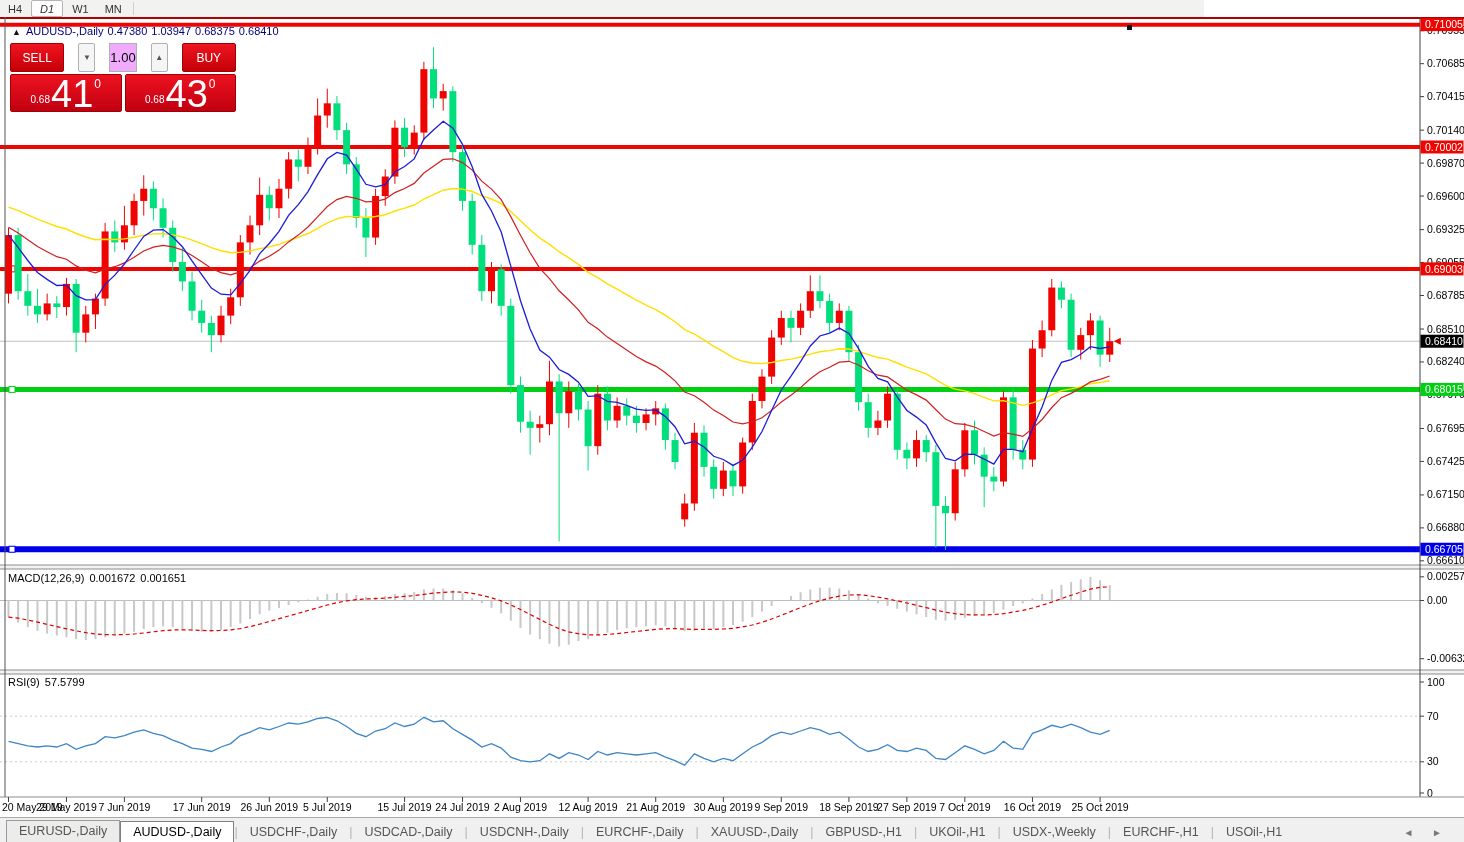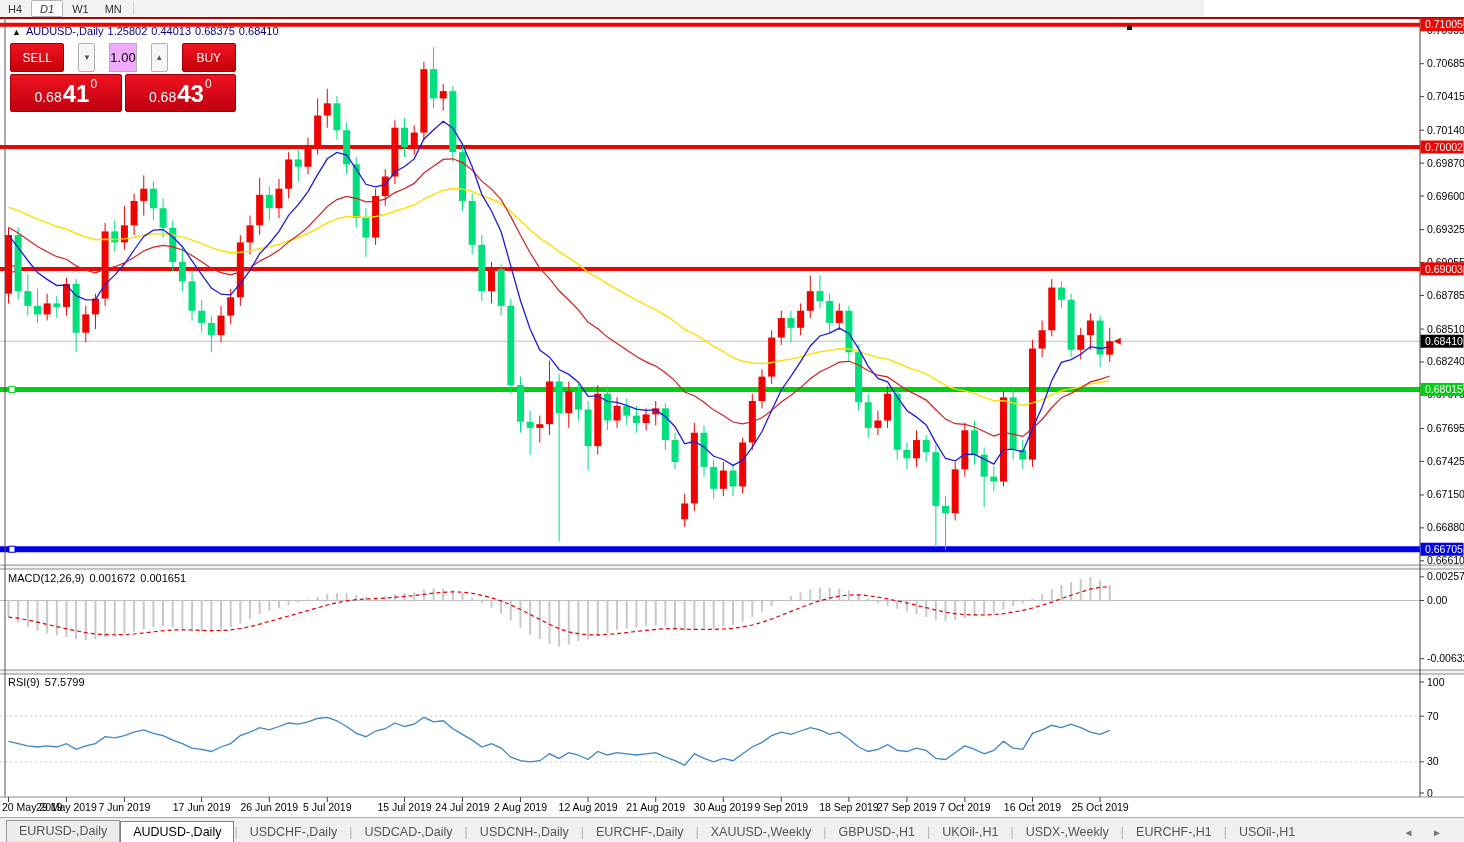--- a/index.html
+++ b/index.html
@@ -555,7 +555,7 @@
       </svg>
 
     <div class="title">
-      <span class="mk">▲</span><span>AUDUSD-,Daily</span><span>1.25802</span><span>0.44013</span><span>0.68375</span><span>0.68410</span>
+      <span class="mk">▲</span><span>AUDUSD-,Daily</span><span>0.47380</span><span>0.44013</span><span>0.68375</span><span>0.68410</span>
     </div>
 
     <div class="panel">

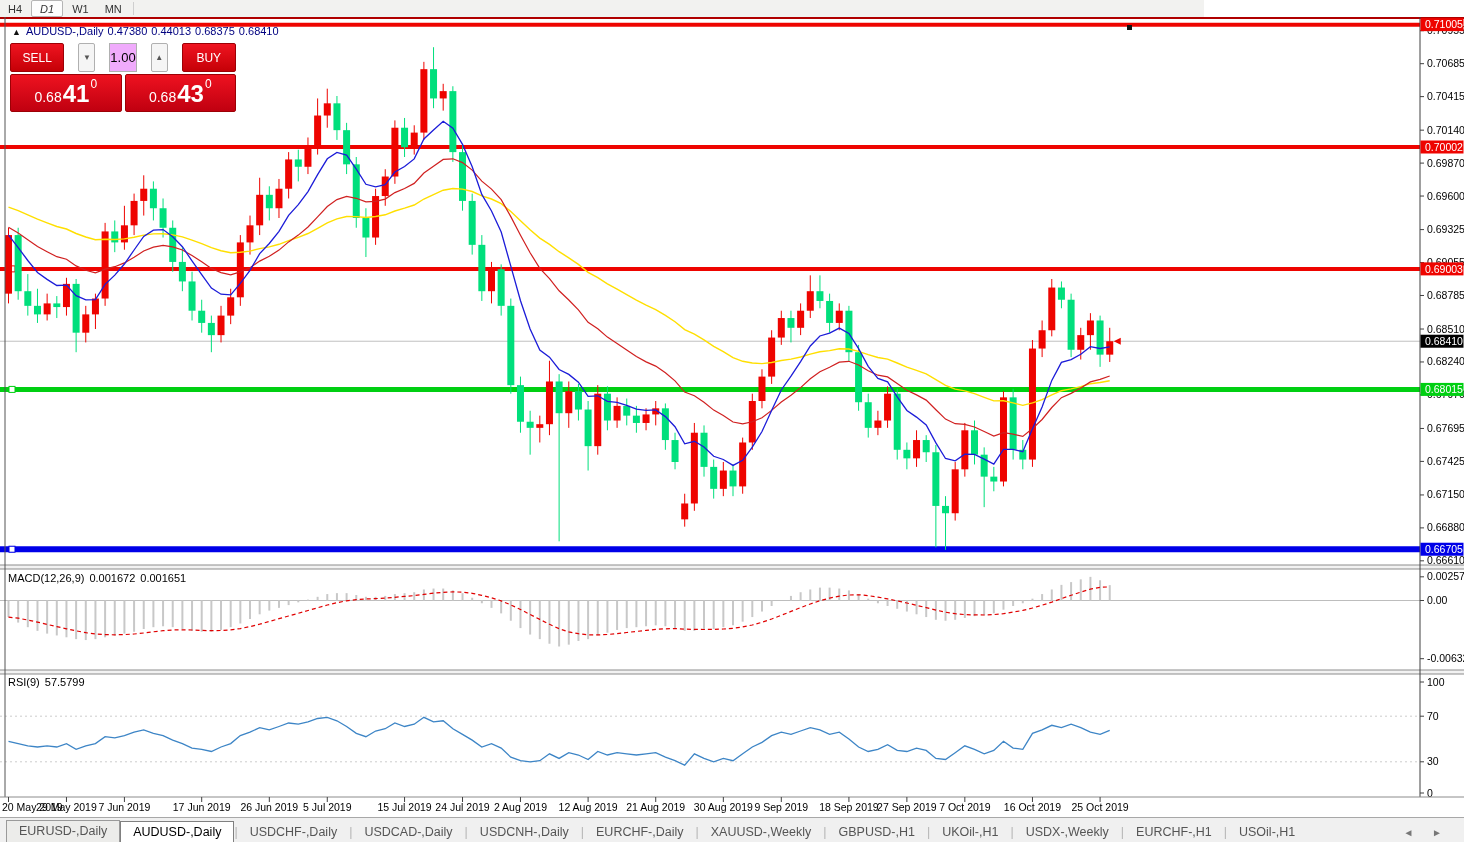--- a/index.html
+++ b/index.html
@@ -555,7 +555,7 @@
       </svg>
 
     <div class="title">
-      <span class="mk">▲</span><span>AUDUSD-,Daily</span><span>0.47380</span><span>0.44013</span><span>0.68375</span><span>0.68410</span>
+      <span class="mk">▲</span><span>AUDUSD-,Daily</span><span>0.47380</span><span>1.03947</span><span>0.68375</span><span>0.68410</span>
     </div>
 
     <div class="panel">

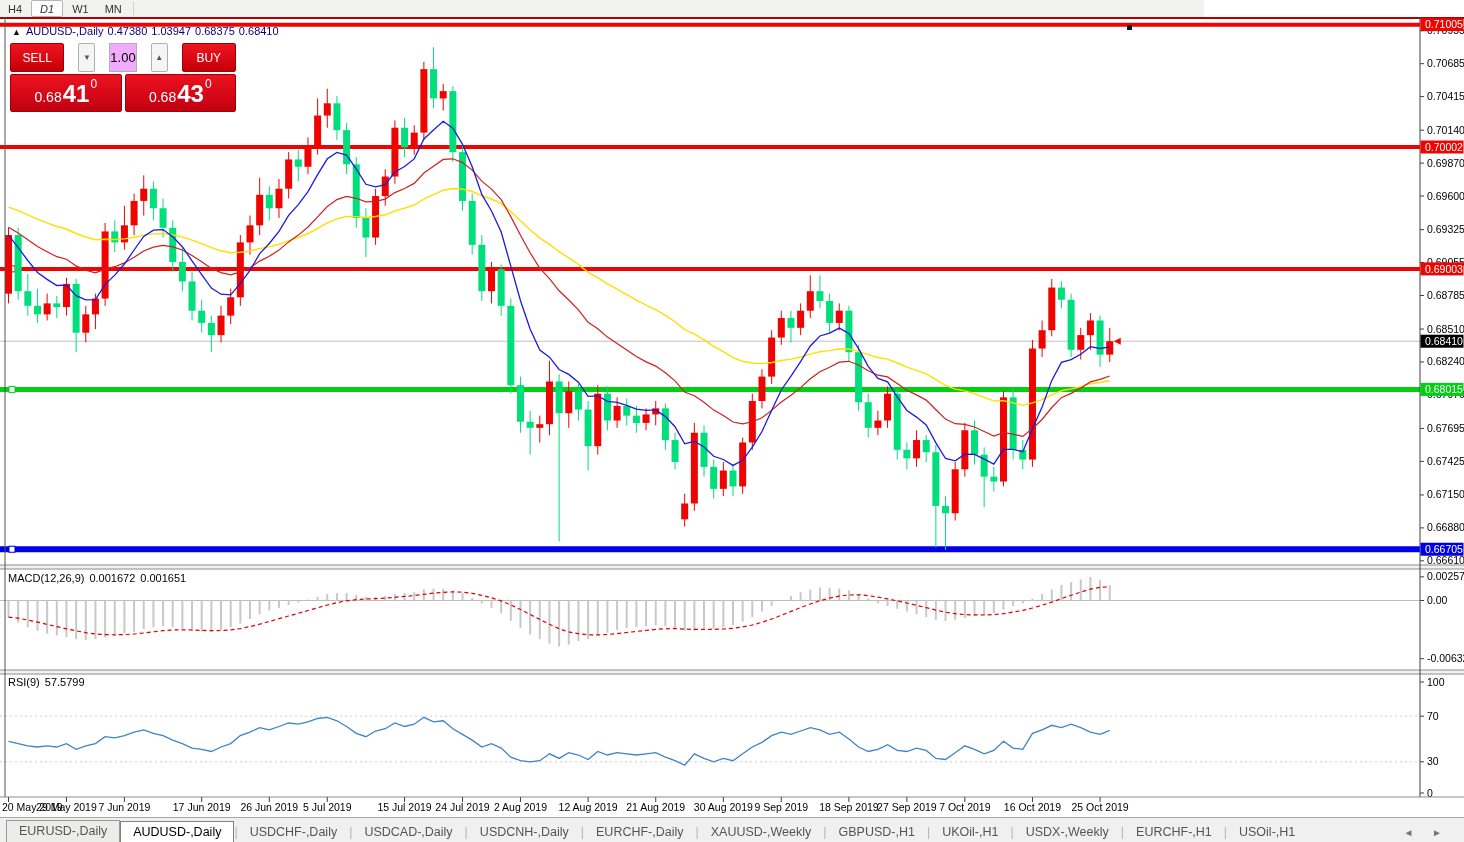--- a/index.html
+++ b/index.html
@@ -31,7 +31,7 @@
   .row2{display:flex;gap:3px;margin-top:2px;height:38px;}
   .pricebox{flex:1;background:linear-gradient(#ee1220,#c00010);border:1px solid #9d0005;border-radius:2px;
     color:#fff;display:flex;align-items:flex-end;justify-content:center;padding-bottom:2px;}
-  .pricebox .pre{font-size:14px;margin:7px 1px 4px 0;}
+  .pricebox .pre{font-size:10px;margin:7px 1px 4px 0;}
   .pricebox .big{font-size:24px;line-height:30px;font-weight:700;text-align:center;}
   .pricebox .sup{font-size:12px;margin:2px 0 0 1px;align-self:flex-start;}
   

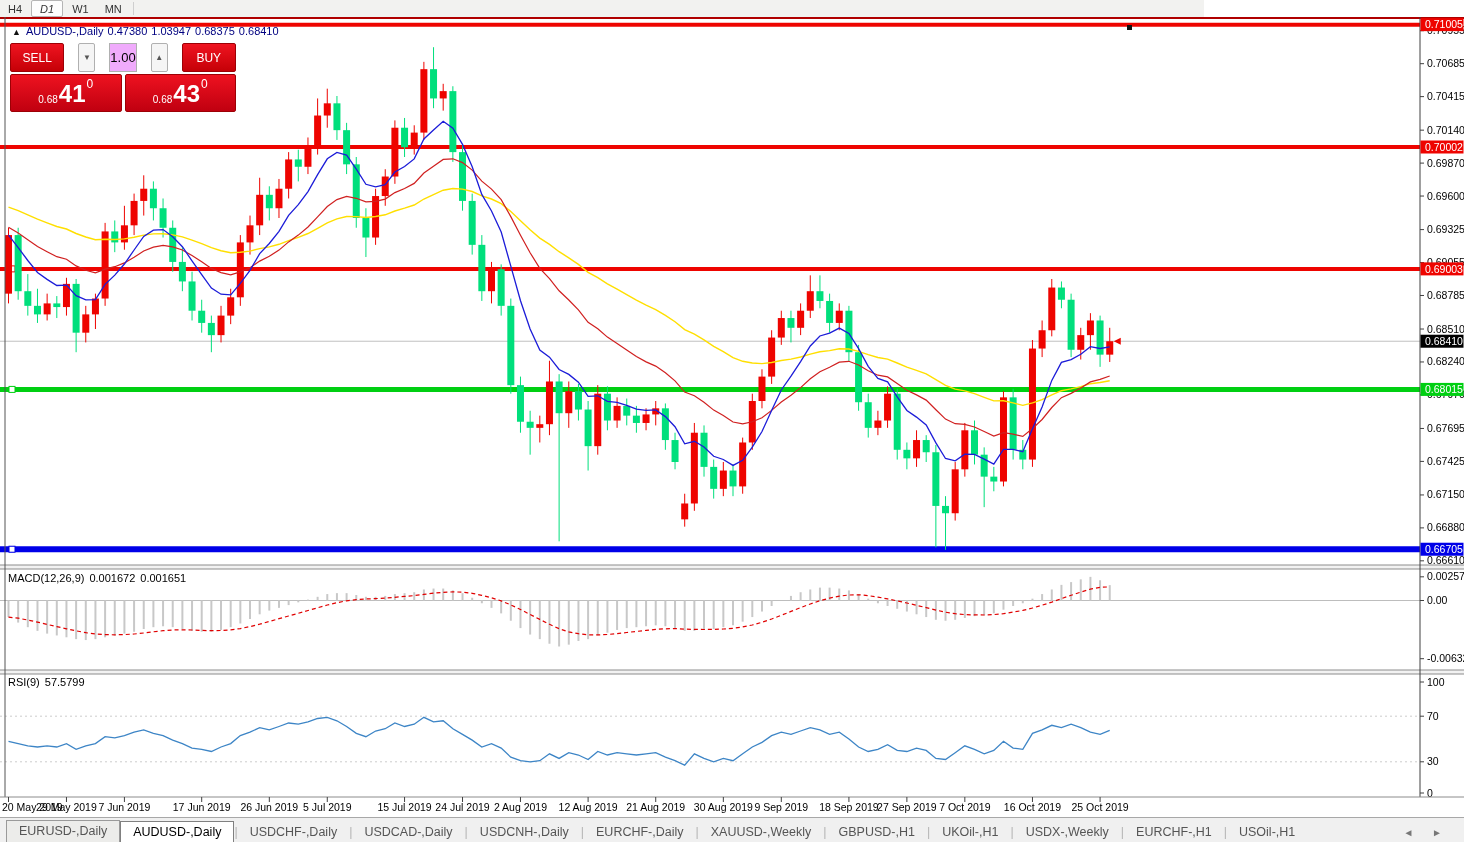--- a/index.html
+++ b/index.html
@@ -32,7 +32,7 @@
   .pricebox{flex:1;background:linear-gradient(#ee1220,#c00010);border:1px solid #9d0005;border-radius:2px;
     color:#fff;display:flex;align-items:flex-end;justify-content:center;padding-bottom:2px;}
   .pricebox .pre{font-size:10px;margin:7px 1px 4px 0;}
-  .pricebox .big{font-size:24px;line-height:30px;font-weight:700;text-align:center;}
+  .pricebox .big{font-size:38px;line-height:30px;font-weight:400;text-align:center;}
   .pricebox .sup{font-size:12px;margin:2px 0 0 1px;align-self:flex-start;}
   
   .panelabel{position:absolute;font-size:11px;color:#000;z-index:3;white-space:nowrap;}

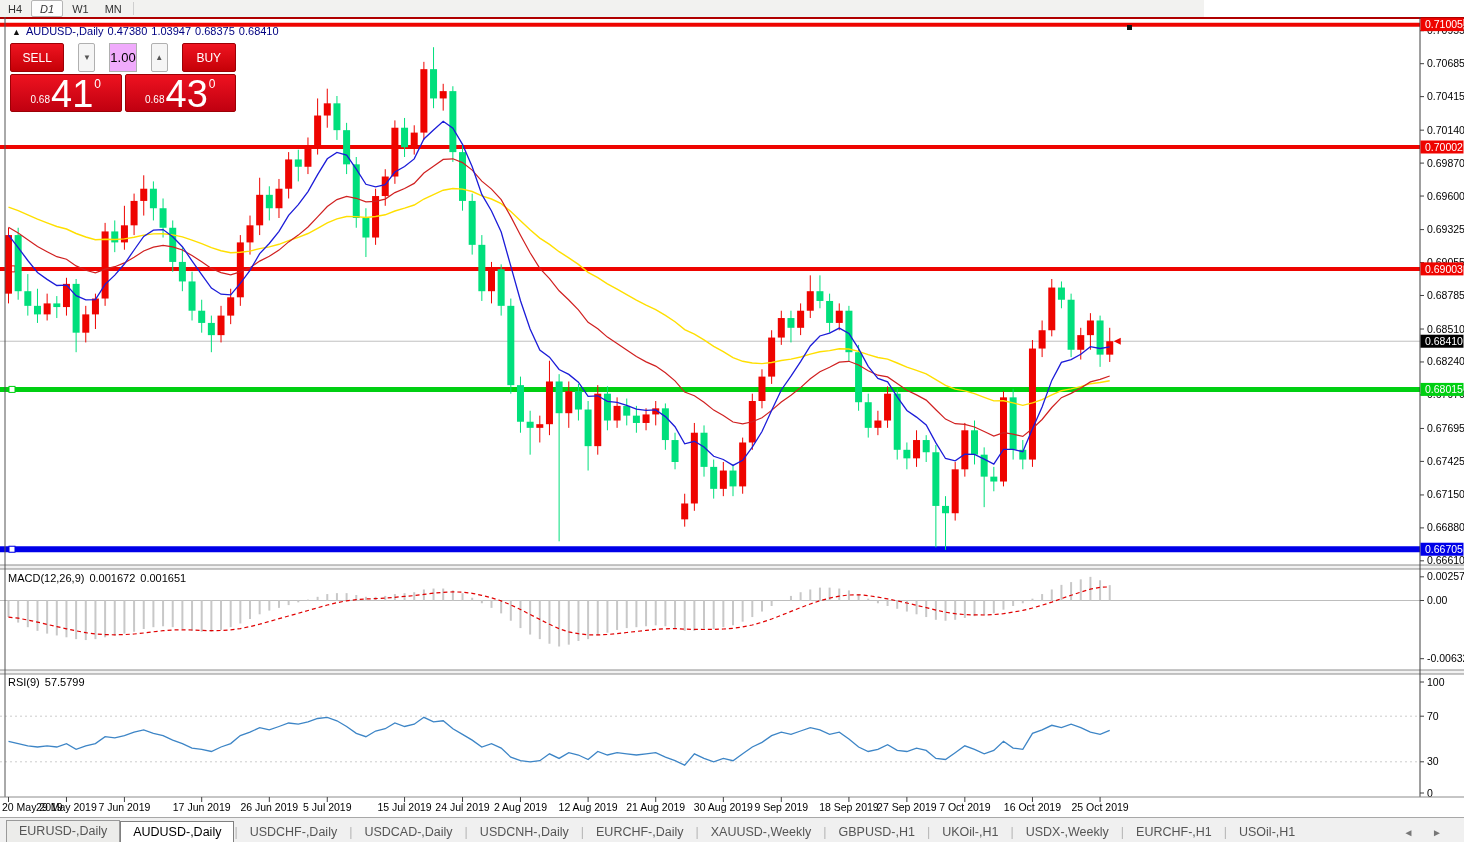--- a/index.html
+++ b/index.html
@@ -600,7 +600,7 @@
       <div class="tabsep">|</div>
       <div class="tab">EURCHF-,Daily</div>
       <div class="tabsep">|</div>
-      <div class="tab">XAUUSD-,Weekly</div>
+      <div class="tab">XAUUSD-,Daily</div>
       <div class="tabsep">|</div>
       <div class="tab">GBPUSD-,H1</div>
       <div class="tabsep">|</div>

